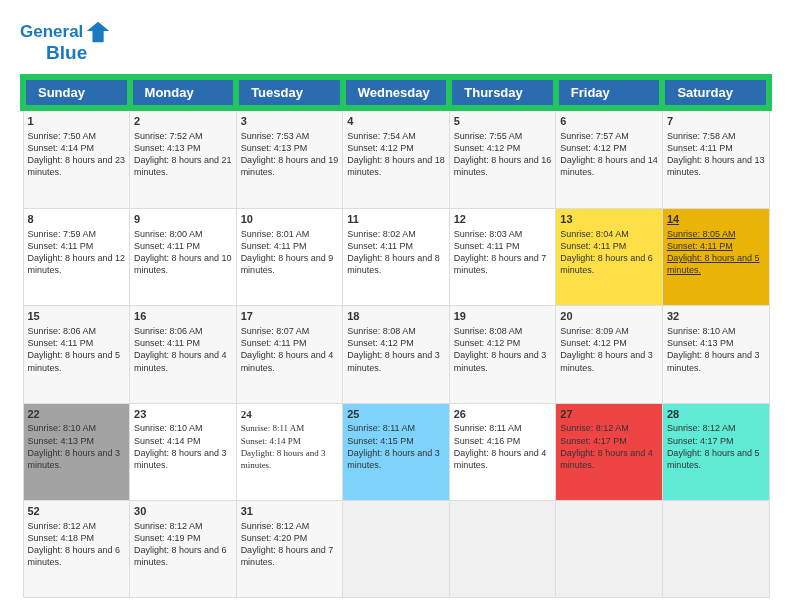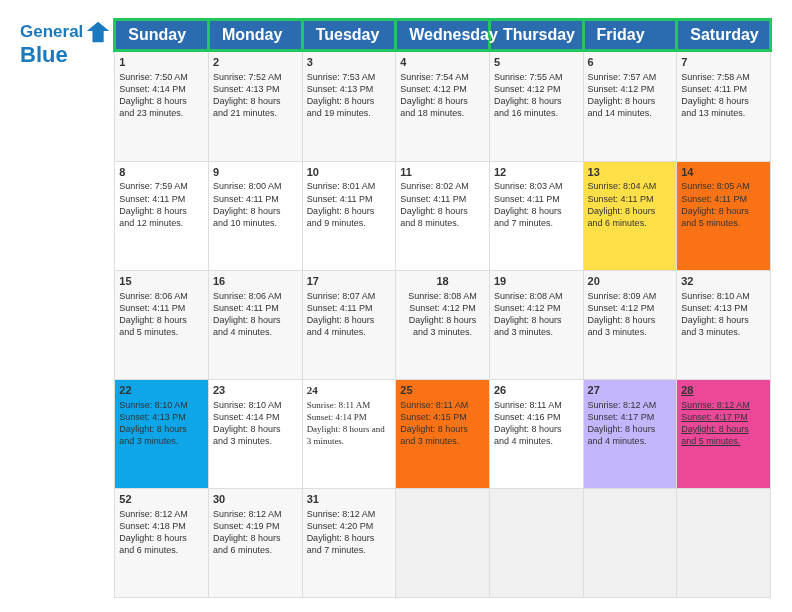--- a/index.html
+++ b/index.html
@@ -15,7 +15,7 @@
       height: 612px;
       padding: 18px 20px 14px 20px;
       display: flex;
-      flex-direction: row;
+      flex-direction: column;
     }
     .header {
       display: flex;

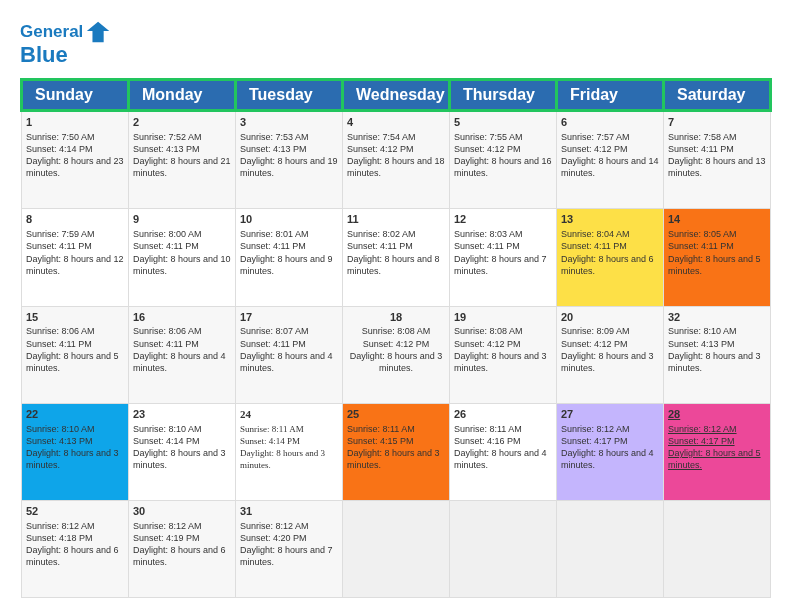--- a/index.html
+++ b/index.html
@@ -111,7 +111,7 @@
             <polygon points="14,4 26,14 20,14 20,26 8,26 8,14 2,14" fill="#1a7abf"></polygon>
           </svg>
         </div>
-        <div style="font-size:22px;font-weight:bold;color:#1a7abf;margin-top:-4px;">Blue</div>
+        <div style="font-size:19px;font-weight:bold;color:#1a7abf;margin-top:-4px;text-align:center;">Blue</div>
       </div>
     </div>
     <div class="title-area">

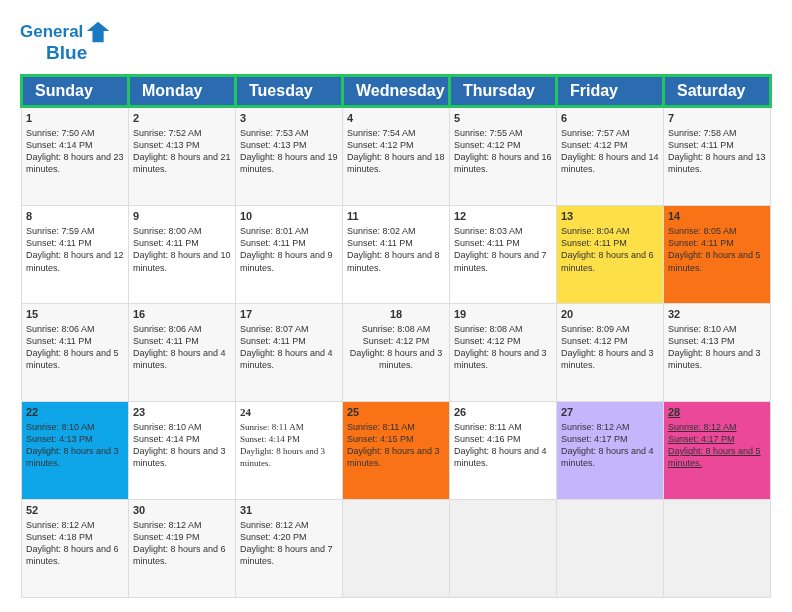--- a/index.html
+++ b/index.html
@@ -65,11 +65,11 @@
     .calendar th {
       background: #2b6cb0;
       color: #fff;
-      font-size: 16px;
+      font-size: 13px;
       font-weight: bold;
       padding: 5px 12px;
       text-align: left;
-      border: 3px solid #22c55e;
+      border: 6px solid #22c55e;
     }
     .calendar td {
       vertical-align: top;

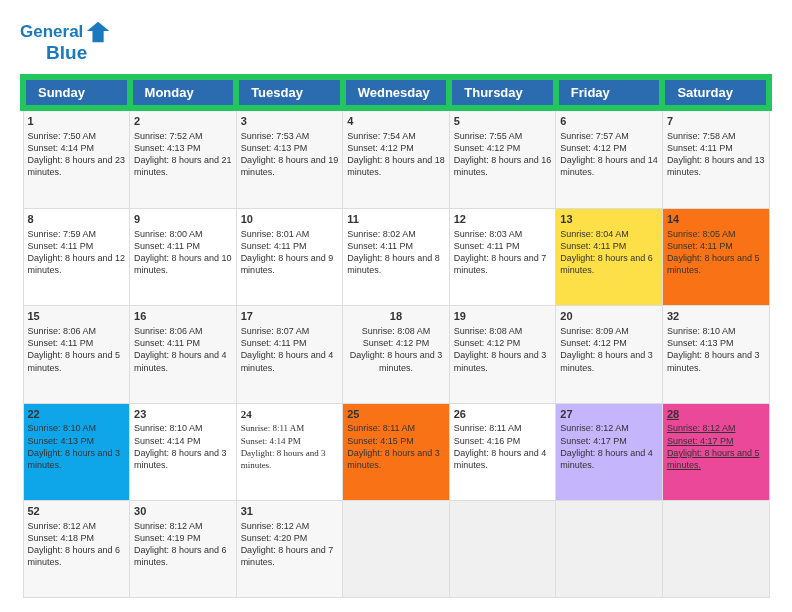--- a/index.html
+++ b/index.html
@@ -149,7 +149,7 @@
           <td style="background: rgb(255, 255, 255);"><span class="day-num">11</span>Sunrise: 8:02 AM<br>Sunset: 4:11 PM<br>Daylight: 8 hours and 8 minutes.</td>
           <td style="background: rgb(255, 255, 255);"><span class="day-num">12</span>Sunrise: 8:03 AM<br>Sunset: 4:11 PM<br>Daylight: 8 hours and 7 minutes.</td>
           <td style="background: #fde047;"><span class="day-num">13</span>Sunrise: 8:04 AM<br>Sunset: 4:11 PM<br>Daylight: 8 hours and 6 minutes.</td>
-          <td style="background: #f97316;"><span class="day-num">14</span>Sunrise: 8:05 AM<br>Sunset: 4:11 PM<br>Daylight: 8 hours and 5 minutes.</td>
+          <td style="background: #eab308; text-decoration: underline;"><span class="day-num">14</span>Sunrise: 8:05 AM<br>Sunset: 4:11 PM<br>Daylight: 8 hours and 5 minutes.</td>
         </tr>
         <tr>
           <td style="background: rgb(247, 247, 247);"><span class="day-num">15</span>Sunrise: 8:06 AM<br>Sunset: 4:11 PM<br>Daylight: 8 hours and 5 minutes.</td>

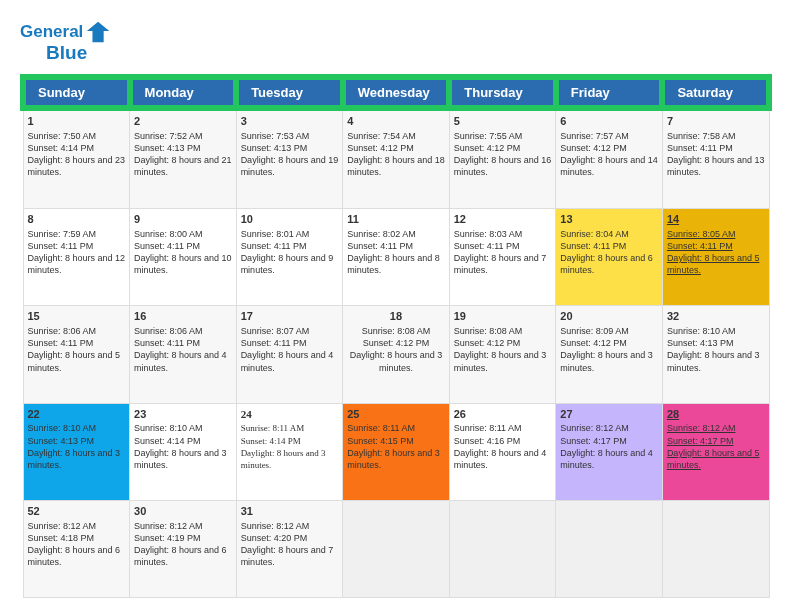--- a/index.html
+++ b/index.html
@@ -155,7 +155,7 @@
           <td style="background: rgb(247, 247, 247);"><span class="day-num">15</span>Sunrise: 8:06 AM<br>Sunset: 4:11 PM<br>Daylight: 8 hours and 5 minutes.</td>
           <td style="background: rgb(247, 247, 247);"><span class="day-num">16</span>Sunrise: 8:06 AM<br>Sunset: 4:11 PM<br>Daylight: 8 hours and 4 minutes.</td>
           <td style="background: rgb(247, 247, 247);"><span class="day-num">17</span>Sunrise: 8:07 AM<br>Sunset: 4:11 PM<br>Daylight: 8 hours and 4 minutes.</td>
-          <td style="background: rgb(247, 247, 247); text-align: center;"><span class="day-num">18</span>Sunrise: 8:08 AM<br>Sunset: 4:12 PM<br>Daylight: 8 hours and 3 minutes.</td>
+          <td style="background: rgb(247, 247, 247);"><span class="day-num">18</span>Sunrise: 8:08 AM<br>Sunset: 4:12 PM<br>Daylight: 8 hours and 3 minutes.</td>
           <td style="background: rgb(247, 247, 247);"><span class="day-num">19</span>Sunrise: 8:08 AM<br>Sunset: 4:12 PM<br>Daylight: 8 hours and 3 minutes.</td>
           <td style="background: rgb(247, 247, 247); margin-top: 28px;"><span class="day-num">20</span>Sunrise: 8:09 AM<br>Sunset: 4:12 PM<br>Daylight: 8 hours and 3 minutes.</td>
           <td style="background: rgb(247, 247, 247);"><span class="day-num">32</span>Sunrise: 8:10 AM<br>Sunset: 4:13 PM<br>Daylight: 8 hours and 3 minutes.</td>

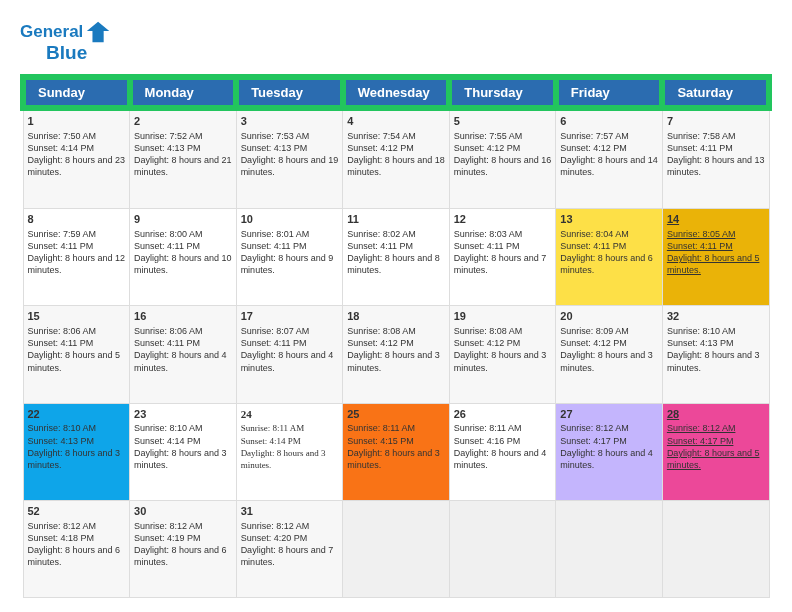--- a/index.html
+++ b/index.html
@@ -161,7 +161,7 @@
           <td style="background: rgb(247, 247, 247);"><span class="day-num">32</span>Sunrise: 8:10 AM<br>Sunset: 4:13 PM<br>Daylight: 8 hours and 3 minutes.</td>
         </tr>
         <tr>
-          <td style="background: #0ea5e9;"><span class="day-num">22</span>Sunrise: 8:10 AM<br>Sunset: 4:13 PM<br>Daylight: 8 hours and 3 minutes.</td>
+          <td style="background: #a3a3a3;"><span class="day-num">22</span>Sunrise: 8:10 AM<br>Sunset: 4:13 PM<br>Daylight: 8 hours and 3 minutes.</td>
           <td style="background: rgb(255, 255, 255);"><span class="day-num">23</span>Sunrise: 8:10 AM<br>Sunset: 4:14 PM<br>Daylight: 8 hours and 3 minutes.</td>
           <td style="background: rgb(255, 255, 255); font-family: Liberation Serif, serif;"><span class="day-num">24</span>Sunrise: 8:11 AM<br>Sunset: 4:14 PM<br>Daylight: 8 hours and 3 minutes.</td>
           <td style="background: #f97316;"><span class="day-num">25</span>Sunrise: 8:11 AM<br>Sunset: 4:15 PM<br>Daylight: 8 hours and 3 minutes.</td>

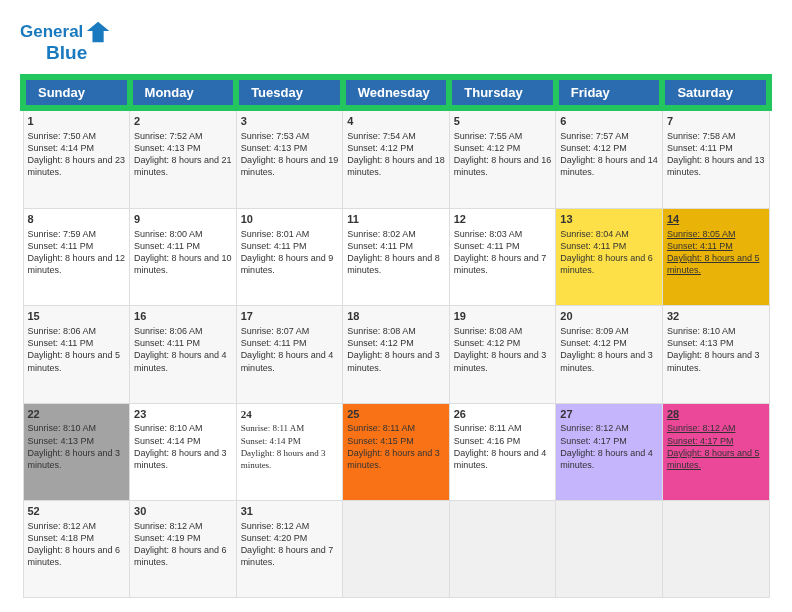--- a/index.html
+++ b/index.html
@@ -164,7 +164,7 @@
           <td style="background: #a3a3a3;"><span class="day-num">22</span>Sunrise: 8:10 AM<br>Sunset: 4:13 PM<br>Daylight: 8 hours and 3 minutes.</td>
           <td style="background: rgb(255, 255, 255);"><span class="day-num">23</span>Sunrise: 8:10 AM<br>Sunset: 4:14 PM<br>Daylight: 8 hours and 3 minutes.</td>
           <td style="background: rgb(255, 255, 255); font-family: Liberation Serif, serif;"><span class="day-num">24</span>Sunrise: 8:11 AM<br>Sunset: 4:14 PM<br>Daylight: 8 hours and 3 minutes.</td>
-          <td style="background: #f97316;"><span class="day-num">25</span>Sunrise: 8:11 AM<br>Sunset: 4:15 PM<br>Daylight: 8 hours and 3 minutes.</td>
+          <td style="background: #7dd3fc;"><span class="day-num">25</span>Sunrise: 8:11 AM<br>Sunset: 4:15 PM<br>Daylight: 8 hours and 3 minutes.</td>
           <td style="background: rgb(255, 255, 255);"><span class="day-num">26</span>Sunrise: 8:11 AM<br>Sunset: 4:16 PM<br>Daylight: 8 hours and 4 minutes.</td>
           <td style="background: #c4b5fd; margin-left: 41px;"><span class="day-num">27</span>Sunrise: 8:12 AM<br>Sunset: 4:17 PM<br>Daylight: 8 hours and 4 minutes.</td>
           <td style="background: #ec4899; text-decoration: underline;"><span class="day-num">28</span>Sunrise: 8:12 AM<br>Sunset: 4:17 PM<br>Daylight: 8 hours and 5 minutes.</td>

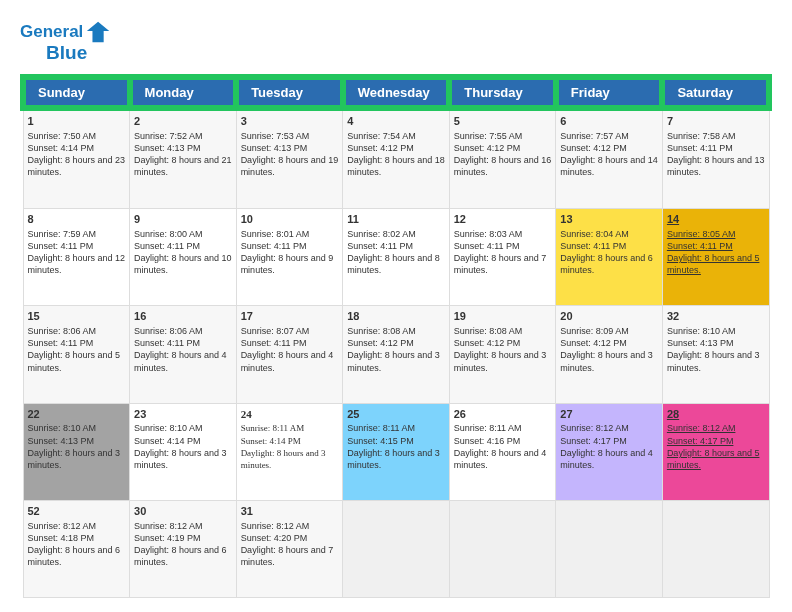--- a/index.html
+++ b/index.html
@@ -166,7 +166,7 @@
           <td style="background: rgb(255, 255, 255); font-family: Liberation Serif, serif;"><span class="day-num">24</span>Sunrise: 8:11 AM<br>Sunset: 4:14 PM<br>Daylight: 8 hours and 3 minutes.</td>
           <td style="background: #7dd3fc;"><span class="day-num">25</span>Sunrise: 8:11 AM<br>Sunset: 4:15 PM<br>Daylight: 8 hours and 3 minutes.</td>
           <td style="background: rgb(255, 255, 255);"><span class="day-num">26</span>Sunrise: 8:11 AM<br>Sunset: 4:16 PM<br>Daylight: 8 hours and 4 minutes.</td>
-          <td style="background: #c4b5fd; margin-left: 41px;"><span class="day-num">27</span>Sunrise: 8:12 AM<br>Sunset: 4:17 PM<br>Daylight: 8 hours and 4 minutes.</td>
+          <td style="background: #ef4444; margin-left: 41px;"><span class="day-num">27</span>Sunrise: 8:12 AM<br>Sunset: 4:17 PM<br>Daylight: 8 hours and 4 minutes.</td>
           <td style="background: #ec4899; text-decoration: underline;"><span class="day-num">28</span>Sunrise: 8:12 AM<br>Sunset: 4:17 PM<br>Daylight: 8 hours and 5 minutes.</td>
         </tr>
         <tr>

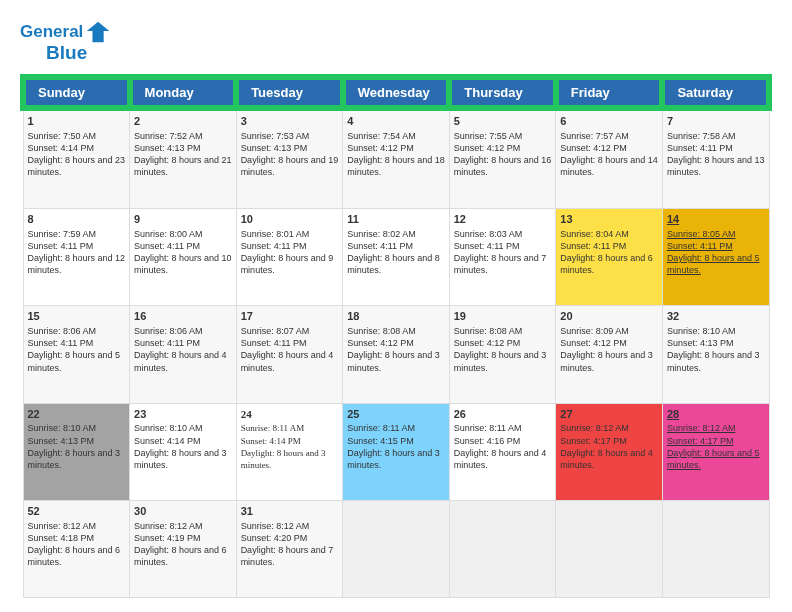--- a/index.html
+++ b/index.html
@@ -167,7 +167,7 @@
           <td style="background: #7dd3fc;"><span class="day-num">25</span>Sunrise: 8:11 AM<br>Sunset: 4:15 PM<br>Daylight: 8 hours and 3 minutes.</td>
           <td style="background: rgb(255, 255, 255);"><span class="day-num">26</span>Sunrise: 8:11 AM<br>Sunset: 4:16 PM<br>Daylight: 8 hours and 4 minutes.</td>
           <td style="background: #ef4444; margin-left: 41px;"><span class="day-num">27</span>Sunrise: 8:12 AM<br>Sunset: 4:17 PM<br>Daylight: 8 hours and 4 minutes.</td>
-          <td style="background: #ec4899; text-decoration: underline;"><span class="day-num">28</span>Sunrise: 8:12 AM<br>Sunset: 4:17 PM<br>Daylight: 8 hours and 5 minutes.</td>
+          <td style="background: #5eead4;"><span class="day-num">28</span>Sunrise: 8:12 AM<br>Sunset: 4:17 PM<br>Daylight: 8 hours and 5 minutes.</td>
         </tr>
         <tr>
           <td style="background: rgb(247, 247, 247);"><span class="day-num">52</span>Sunrise: 8:12 AM<br>Sunset: 4:18 PM<br>Daylight: 8 hours and 6 minutes.</td>

